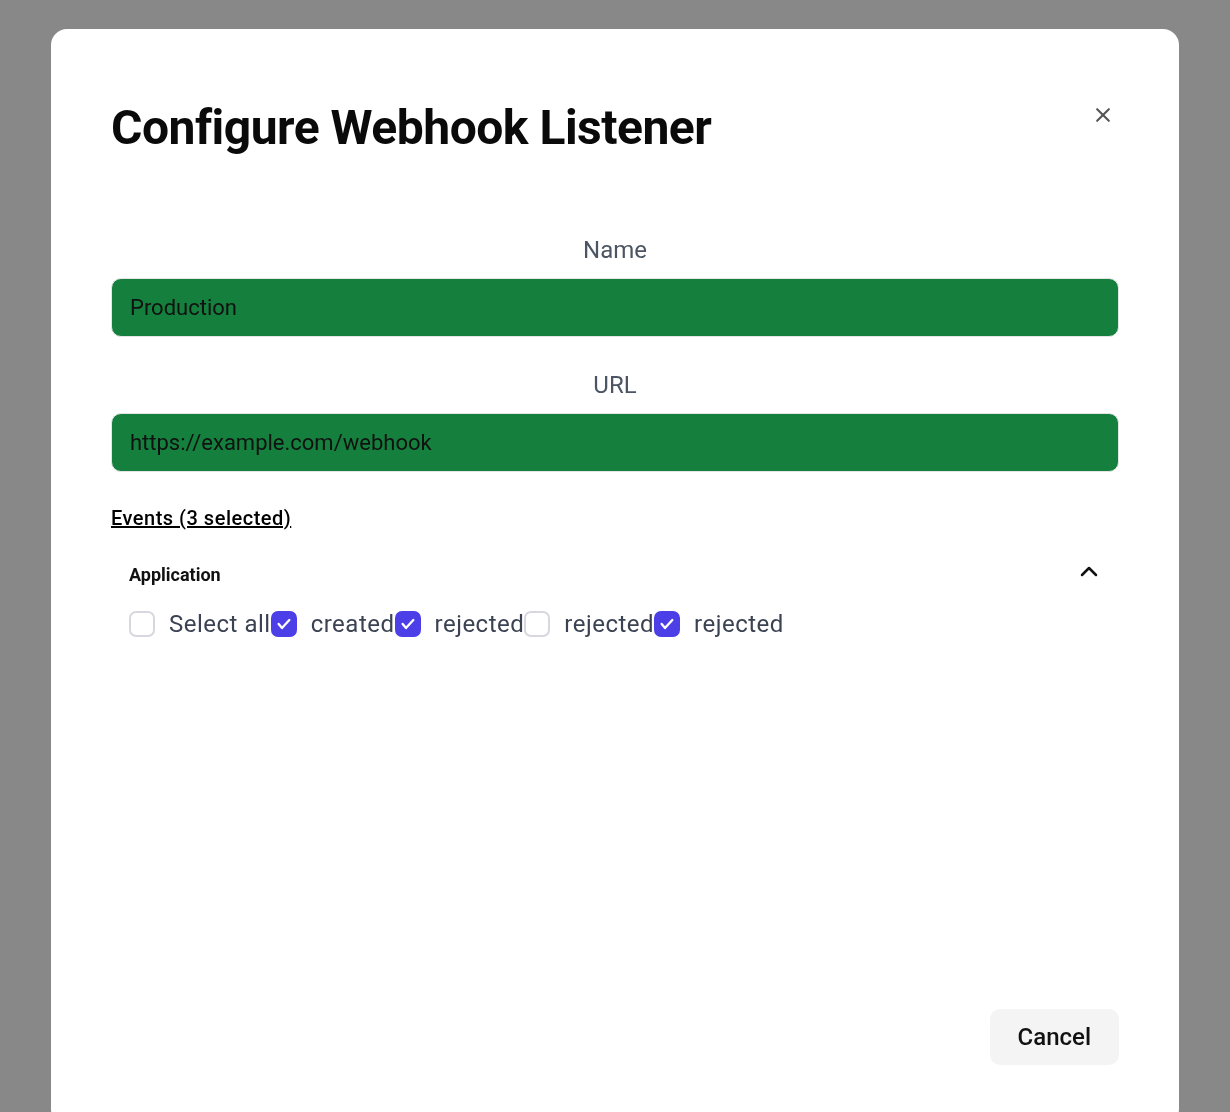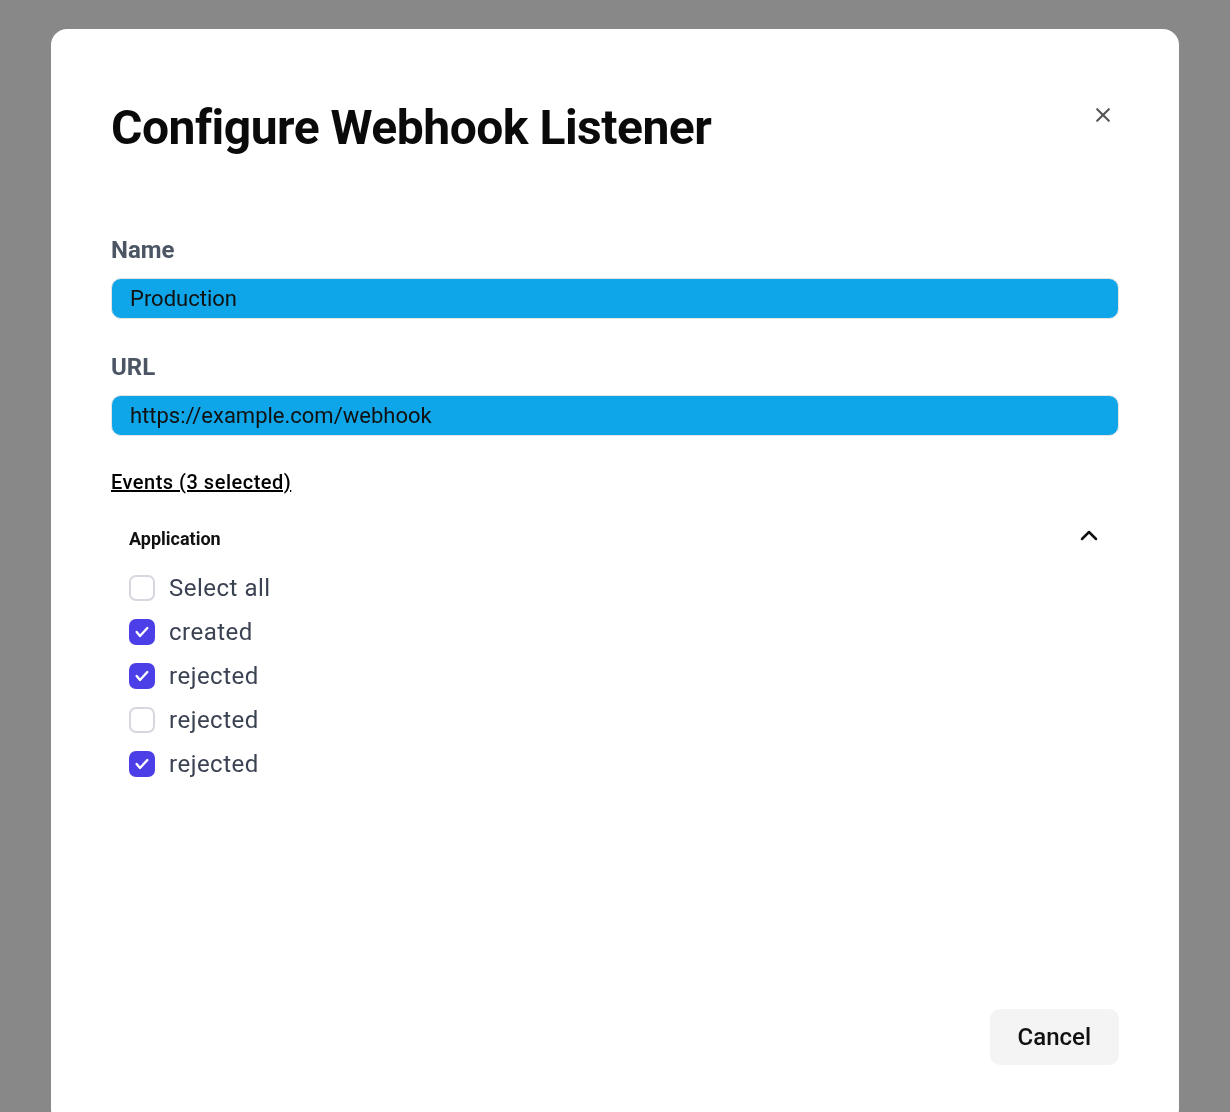--- a/index.html
+++ b/index.html
@@ -69,7 +69,8 @@
       font-size: 24px;
       color: #4b5563;
       margin-bottom: 14px;
-      font-weight: 700;
+      font-weight: 400;
+      text-align: center;
     }
 
     .text-input {

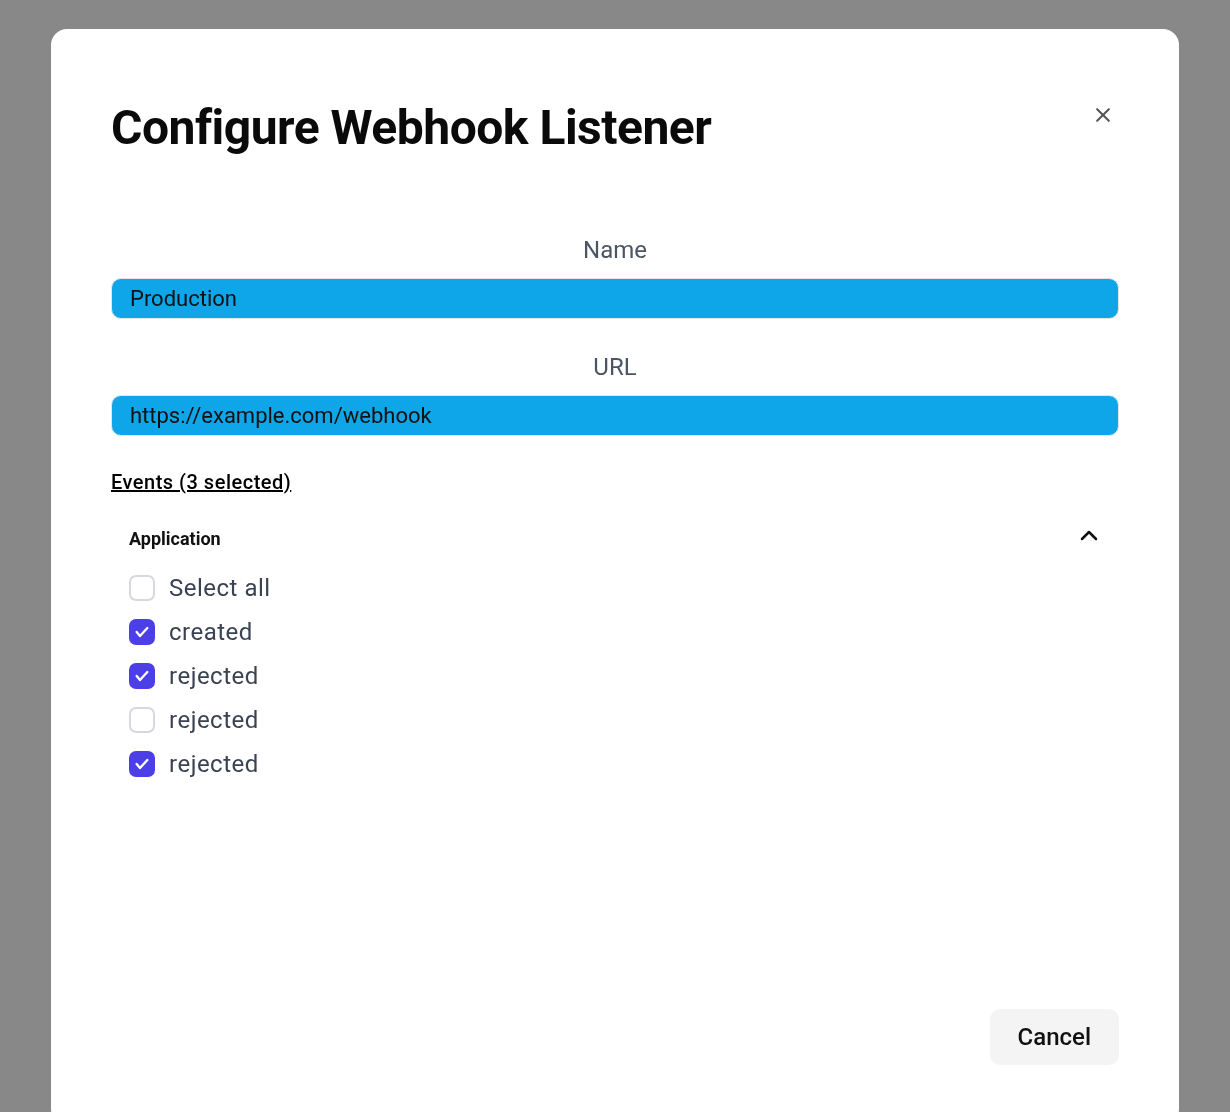--- a/index.html
+++ b/index.html
@@ -75,11 +75,11 @@
 
     .text-input {
       width: 100%;
-      padding: 7px 18px;
+      padding: 16px 18px;
       font-size: 22px;
       border: 1px solid #e5e5e5;
       border-radius: 10px;
-      background: #0ea5e9;
+      background: #15803d;
       color: #111;
       outline: none;
       font-family: inherit;

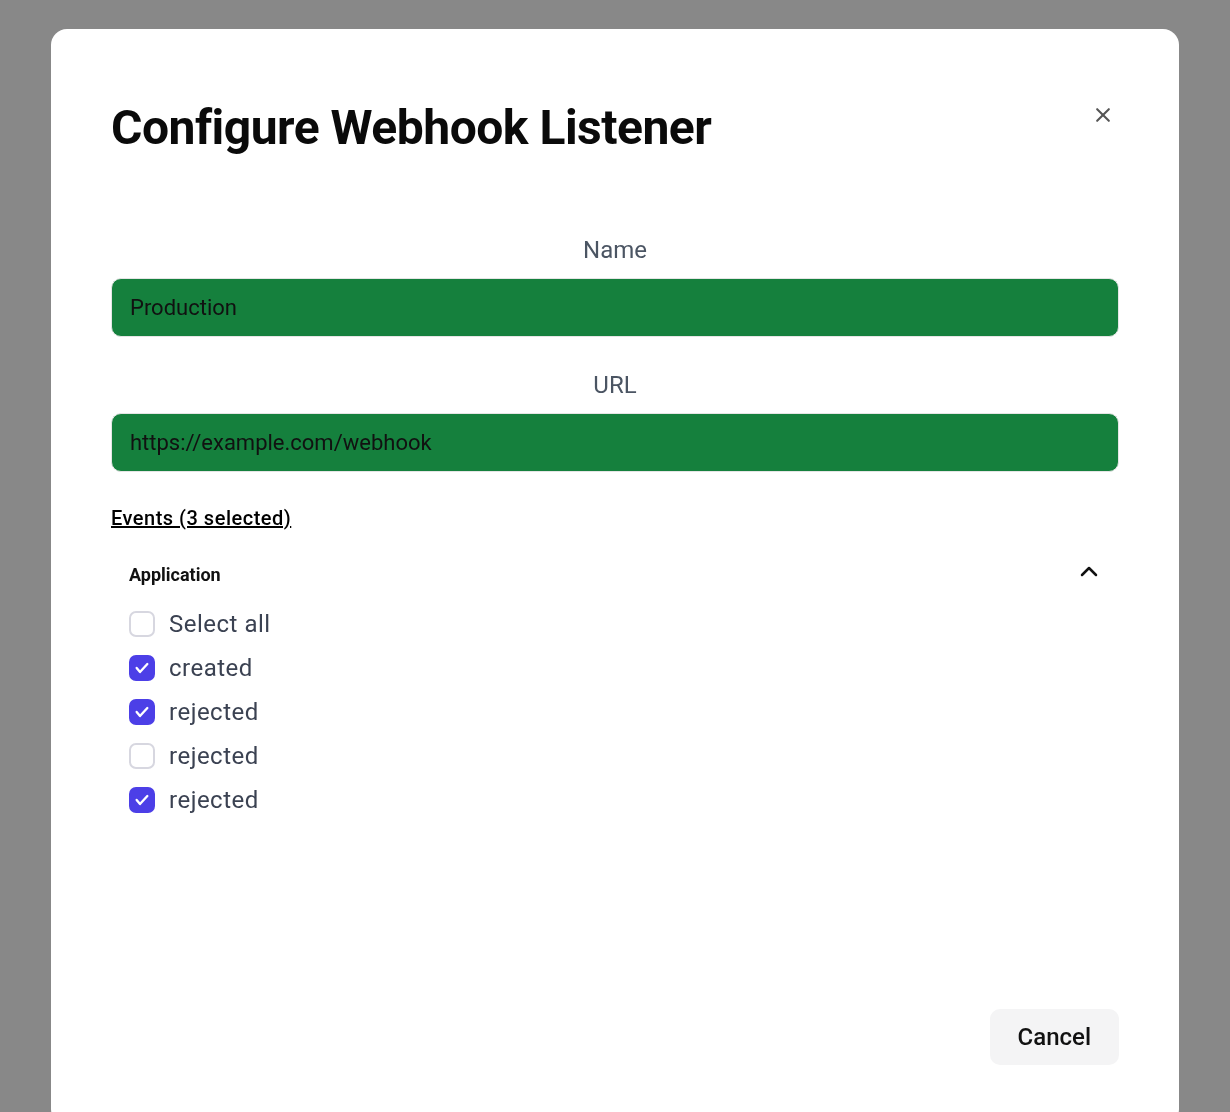--- a/index.html
+++ b/index.html
@@ -123,8 +123,6 @@
 
     .checkbox-list {
       display: flex;
-      flex-direction: column;
-      gap: 16px;
       text-align: center;
     }
 

